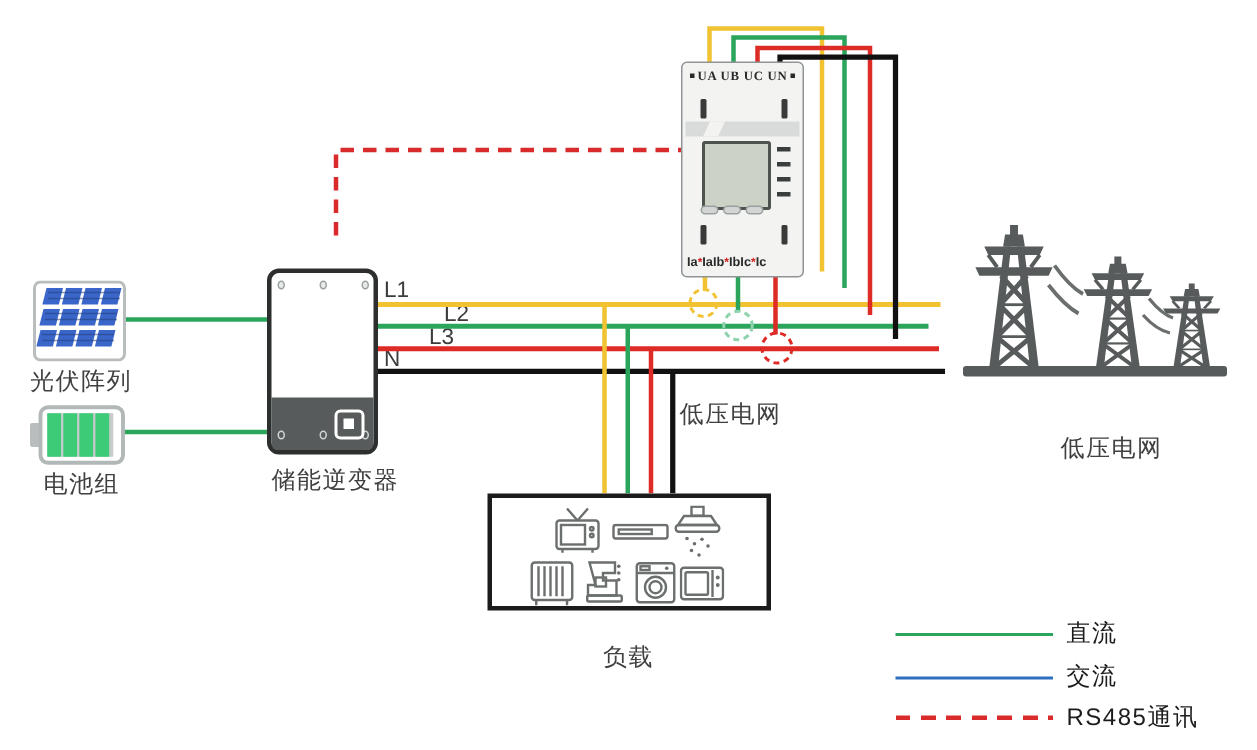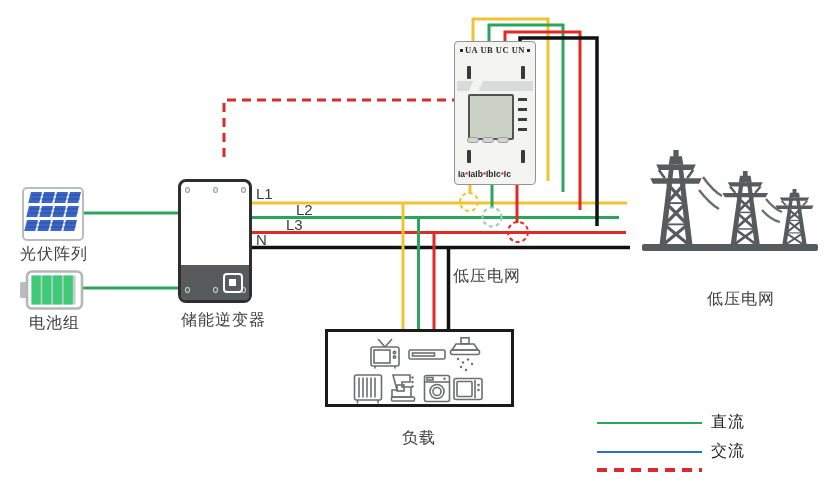--- a/index.html
+++ b/index.html
@@ -347,6 +347,7 @@
   </div>
   <div class="legend-row" style="top:468px;">
     <div class="legend-line" style="border:none;height:3.5px;background:repeating-linear-gradient(90deg,#D92B2B 0 10px,transparent 10px 17px);"></div>
+    <span class="legend-text">RS485通讯</span>
   </div>
 
 </div>

